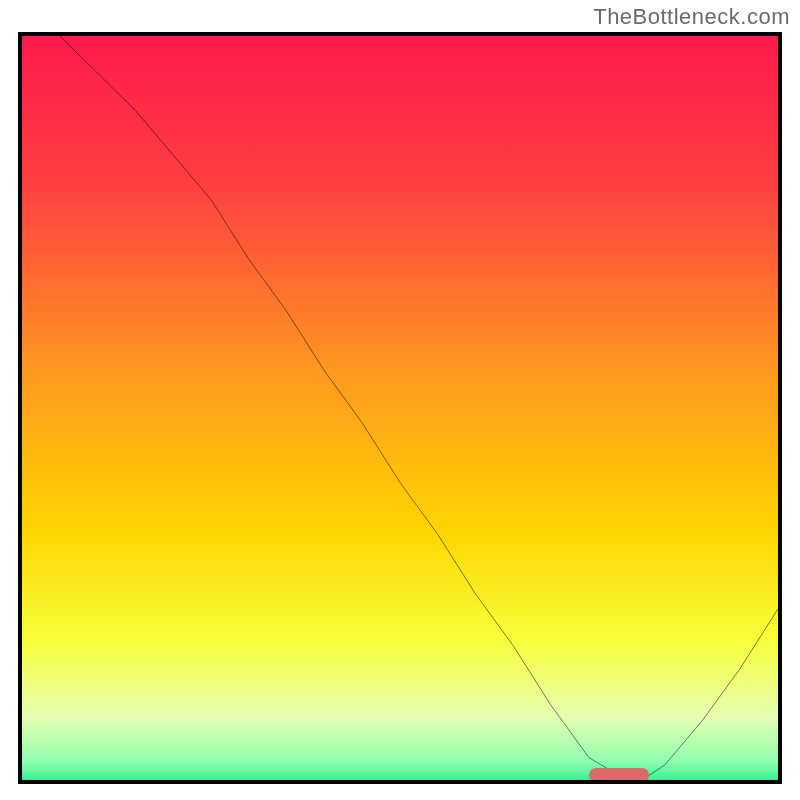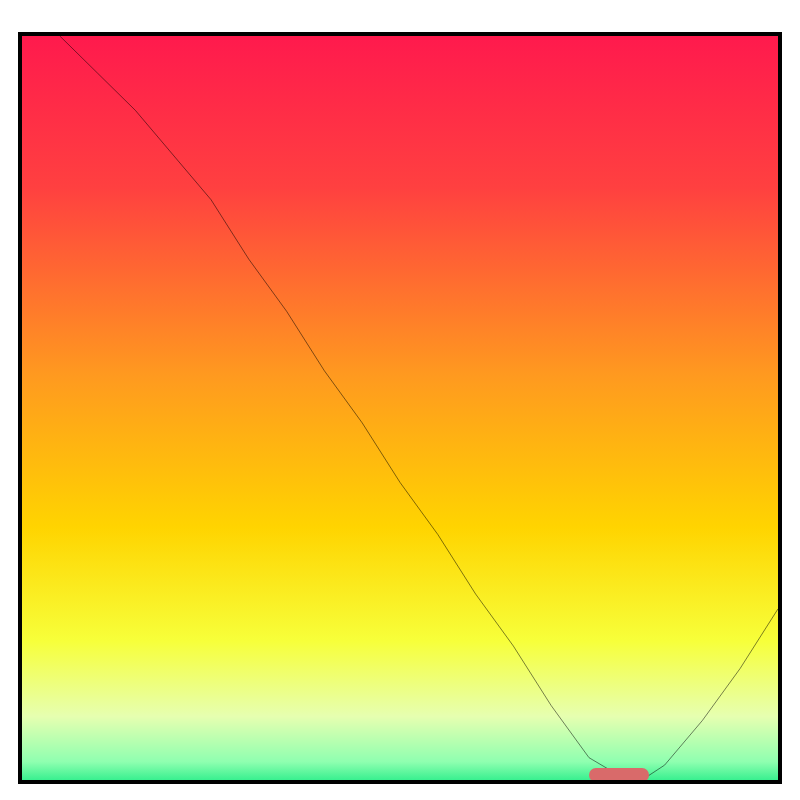--- a/index.html
+++ b/index.html
@@ -56,6 +56,7 @@
 
 <div class="chart-wrap">
 
+  <div class="watermark">TheBottleneck.com</div>
 
   <div class="plot-area">
     <svg class="gradient-bg" viewBox="0 0 100 100" preserveAspectRatio="none">

